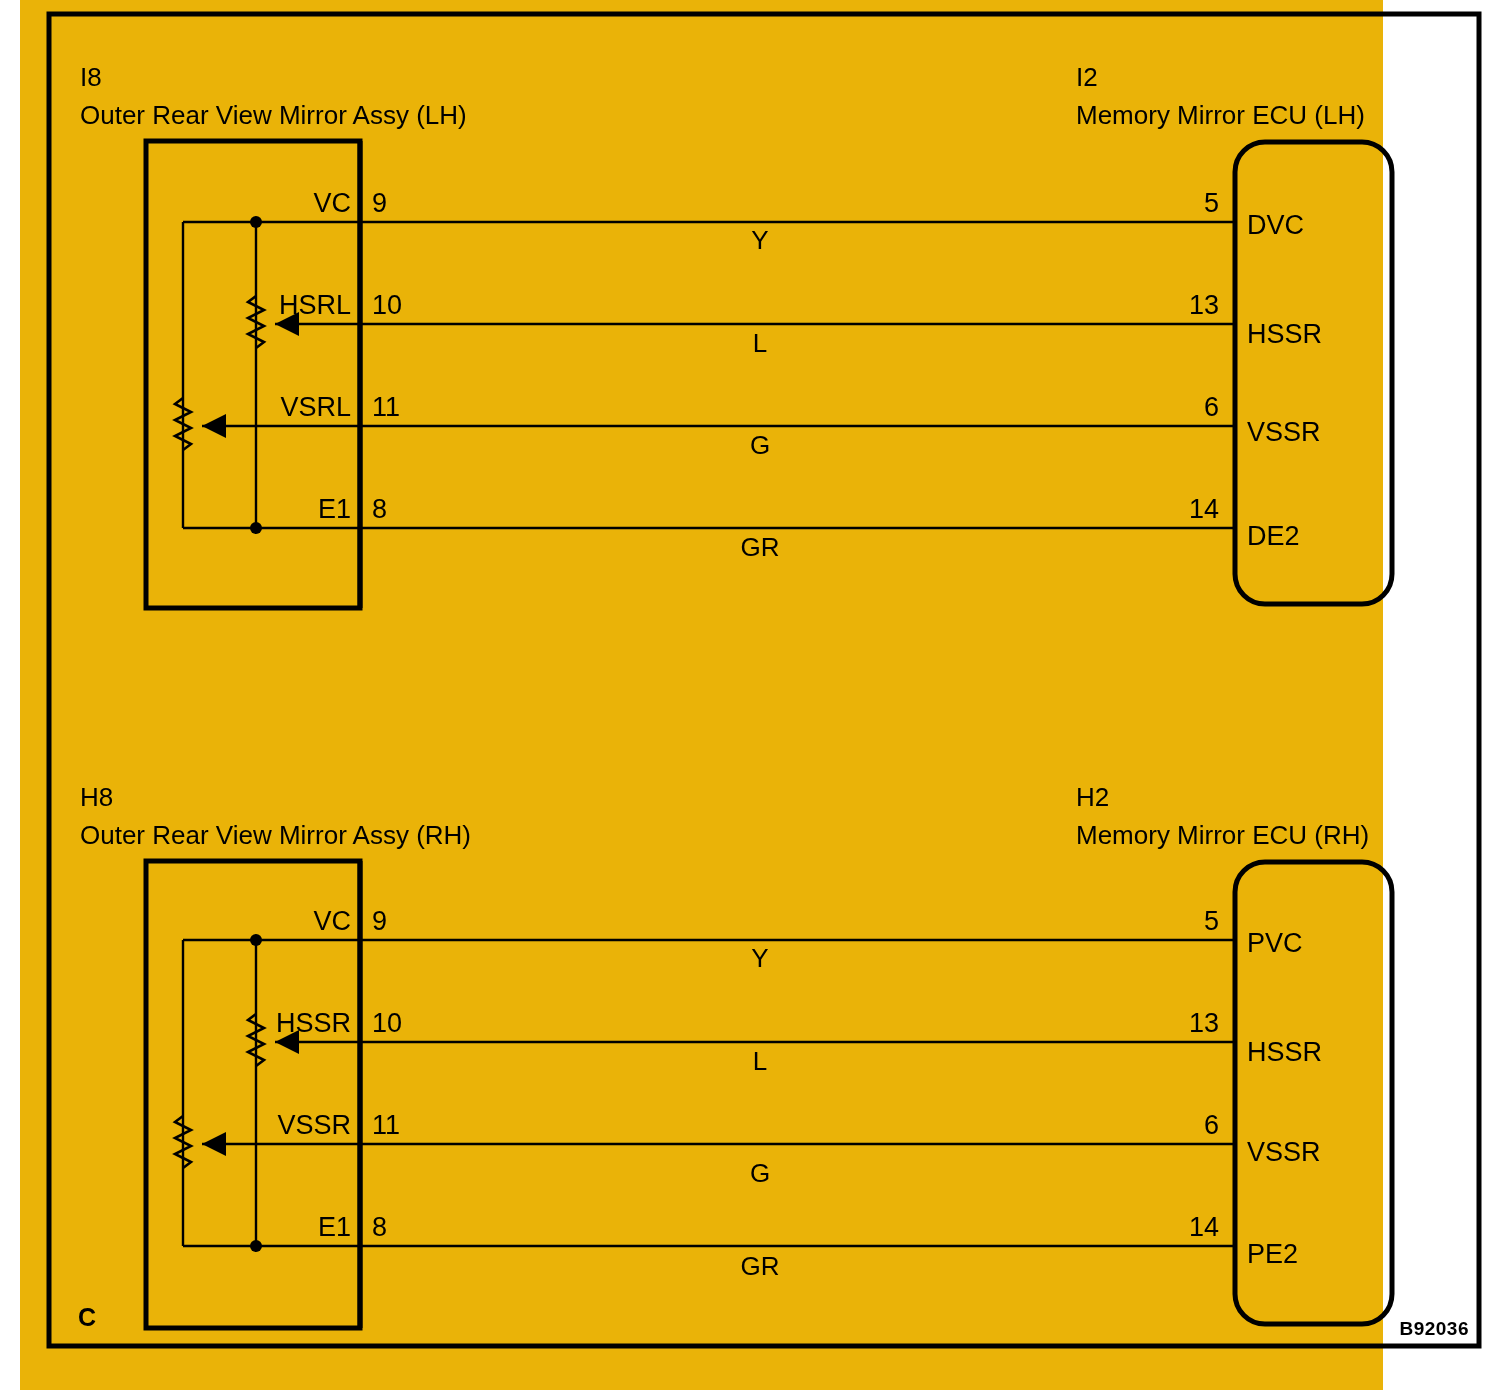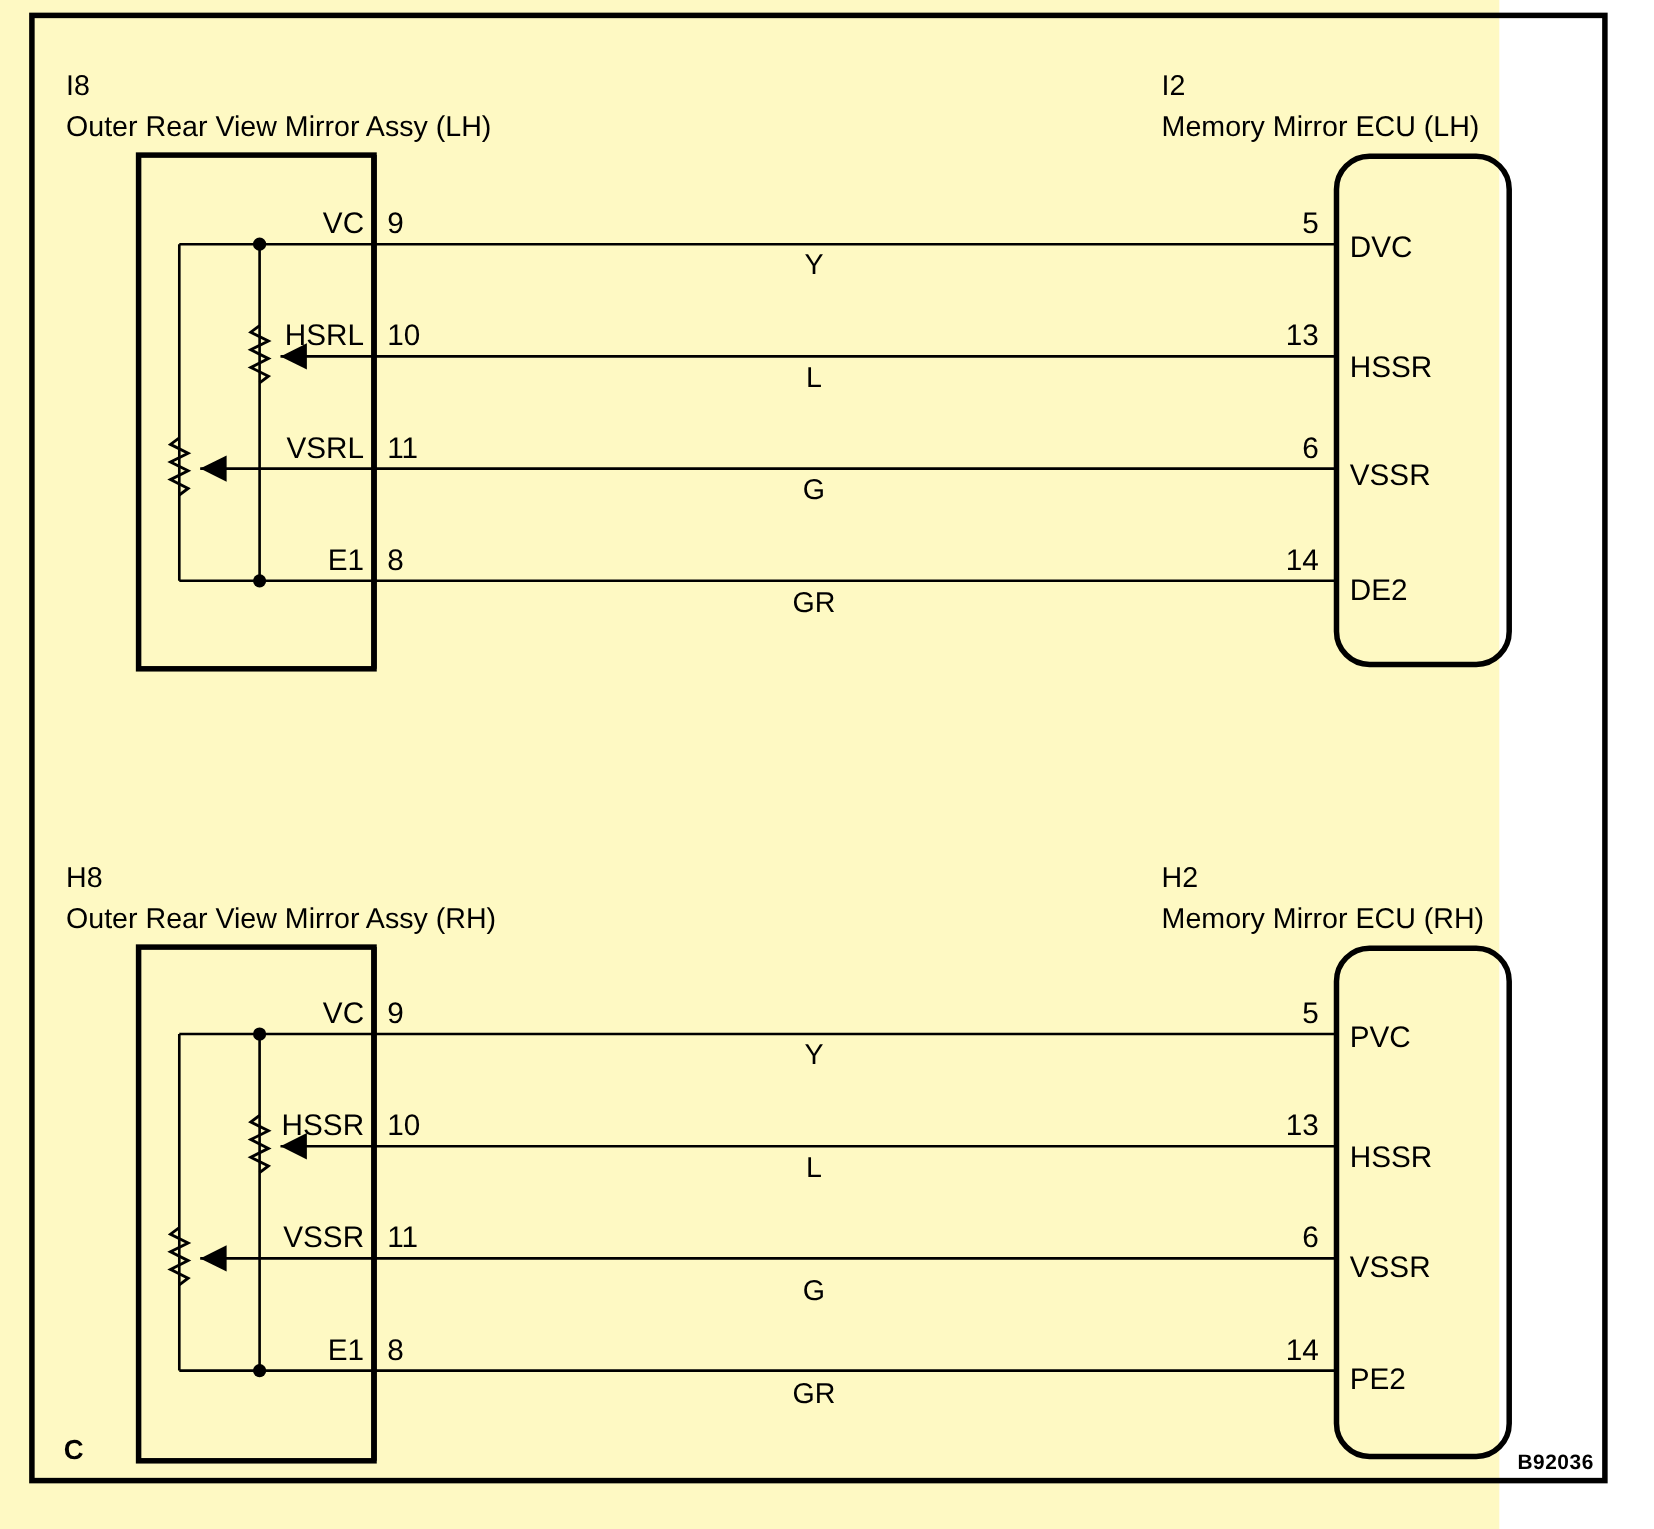--- a/index.html
+++ b/index.html
@@ -17,7 +17,8 @@
     position: relative;
     width: 1363px;
     height: 1390px;
-    background: #fef9c3;
+    background: #eab308;
+    margin-left: 20px;
   }
   svg#wiring-svg {
     position: absolute;

